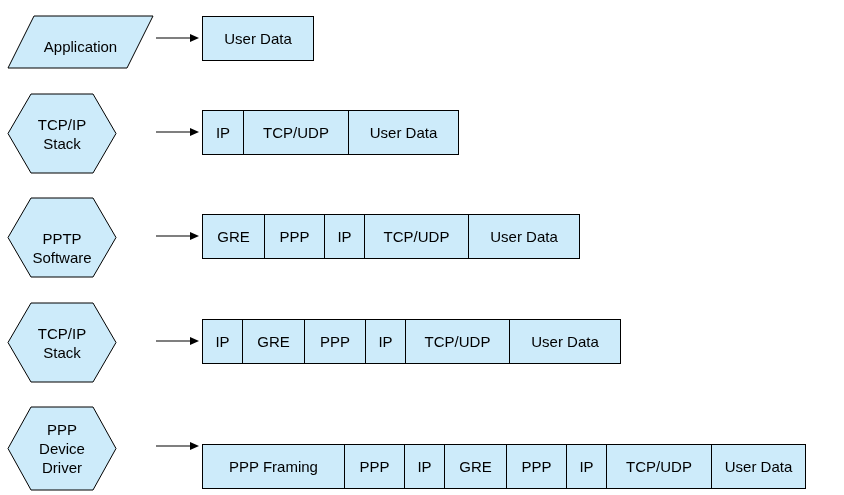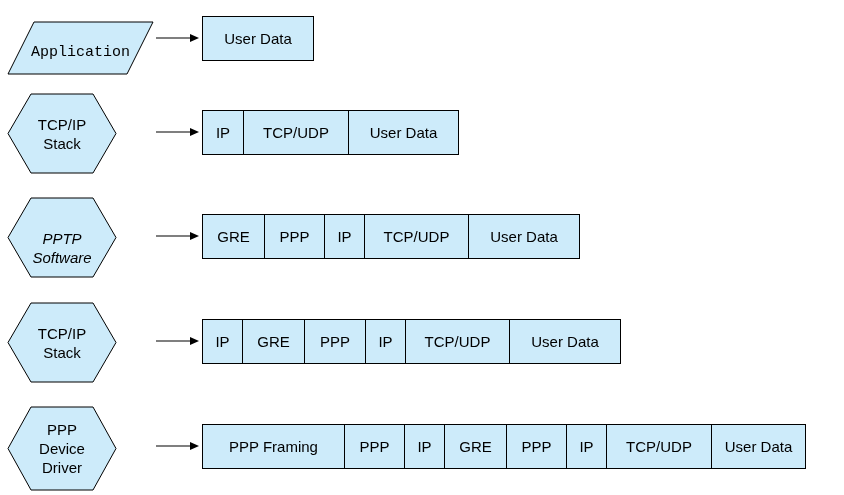--- a/index.html
+++ b/index.html
@@ -92,7 +92,7 @@
 
 <div id="diagram">
     <div class="row" style="top: 0px;">
-      <div class="layer-shape" style="top: 22px; width: 145px; height: 60px; font-family: Liberation Mono, monospace;">
+      <div class="layer-shape" style="top: 16px; width: 145px; height: 60px;">
         <svg width="145" height="52" viewBox="0 0 145 52">
           <polygon points="26,0 145,0 119,52 0,52" fill="#CDEBFA" stroke="#000000" stroke-width="1" stroke-linejoin="miter"></polygon>
         </svg>

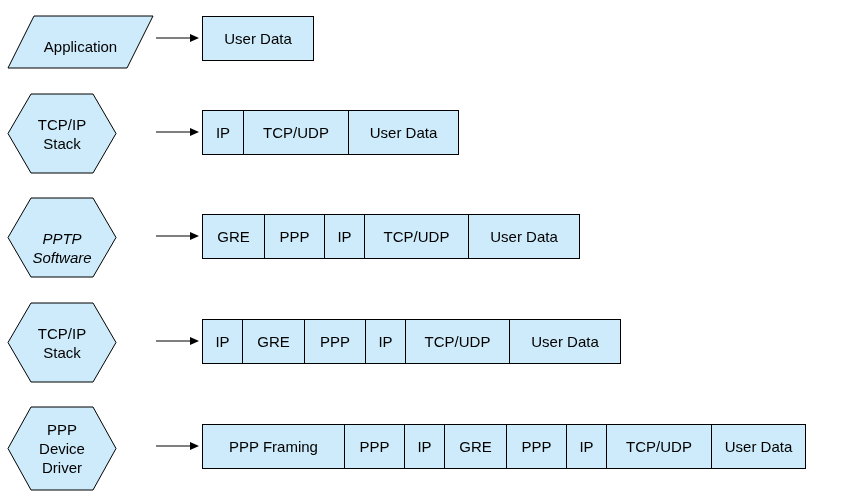--- a/index.html
+++ b/index.html
@@ -129,7 +129,7 @@
       </div>
     </div>
     <div class="row" style="top: 0px;">
-      <div class="layer-shape" style="top: 198px; width: 108px; height: 99px; font-style: italic;">
+      <div class="layer-shape" style="top: 198px; width: 108px; height: 99px;">
         <svg width="108" height="79" viewBox="0 0 108 79">
           <polygon points="23,0 85,0 108,39.5 85,79 23,79 0,39.5" fill="#CDEBFA" stroke="#000000" stroke-width="1" stroke-linejoin="miter"></polygon>
         </svg>

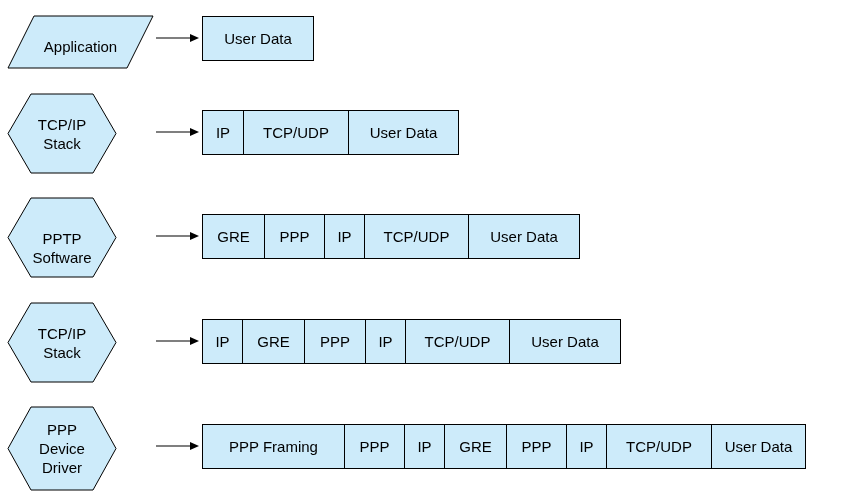--- a/index.html
+++ b/index.html
@@ -188,7 +188,7 @@
           <polygon points="34,2 43,6 34,10" fill="#000000"></polygon>
         </svg>
       </div>
-      <div class="packet" style="left: 202px; top: 424px;">
+      <div class="packet" style="left: 202px; top: 444px;">
         <div class="field" style="width: 142px;">PPP Framing</div>
         <div class="field" style="width: 60px;">PPP</div>
         <div class="field" style="width: 40px;">IP</div>

